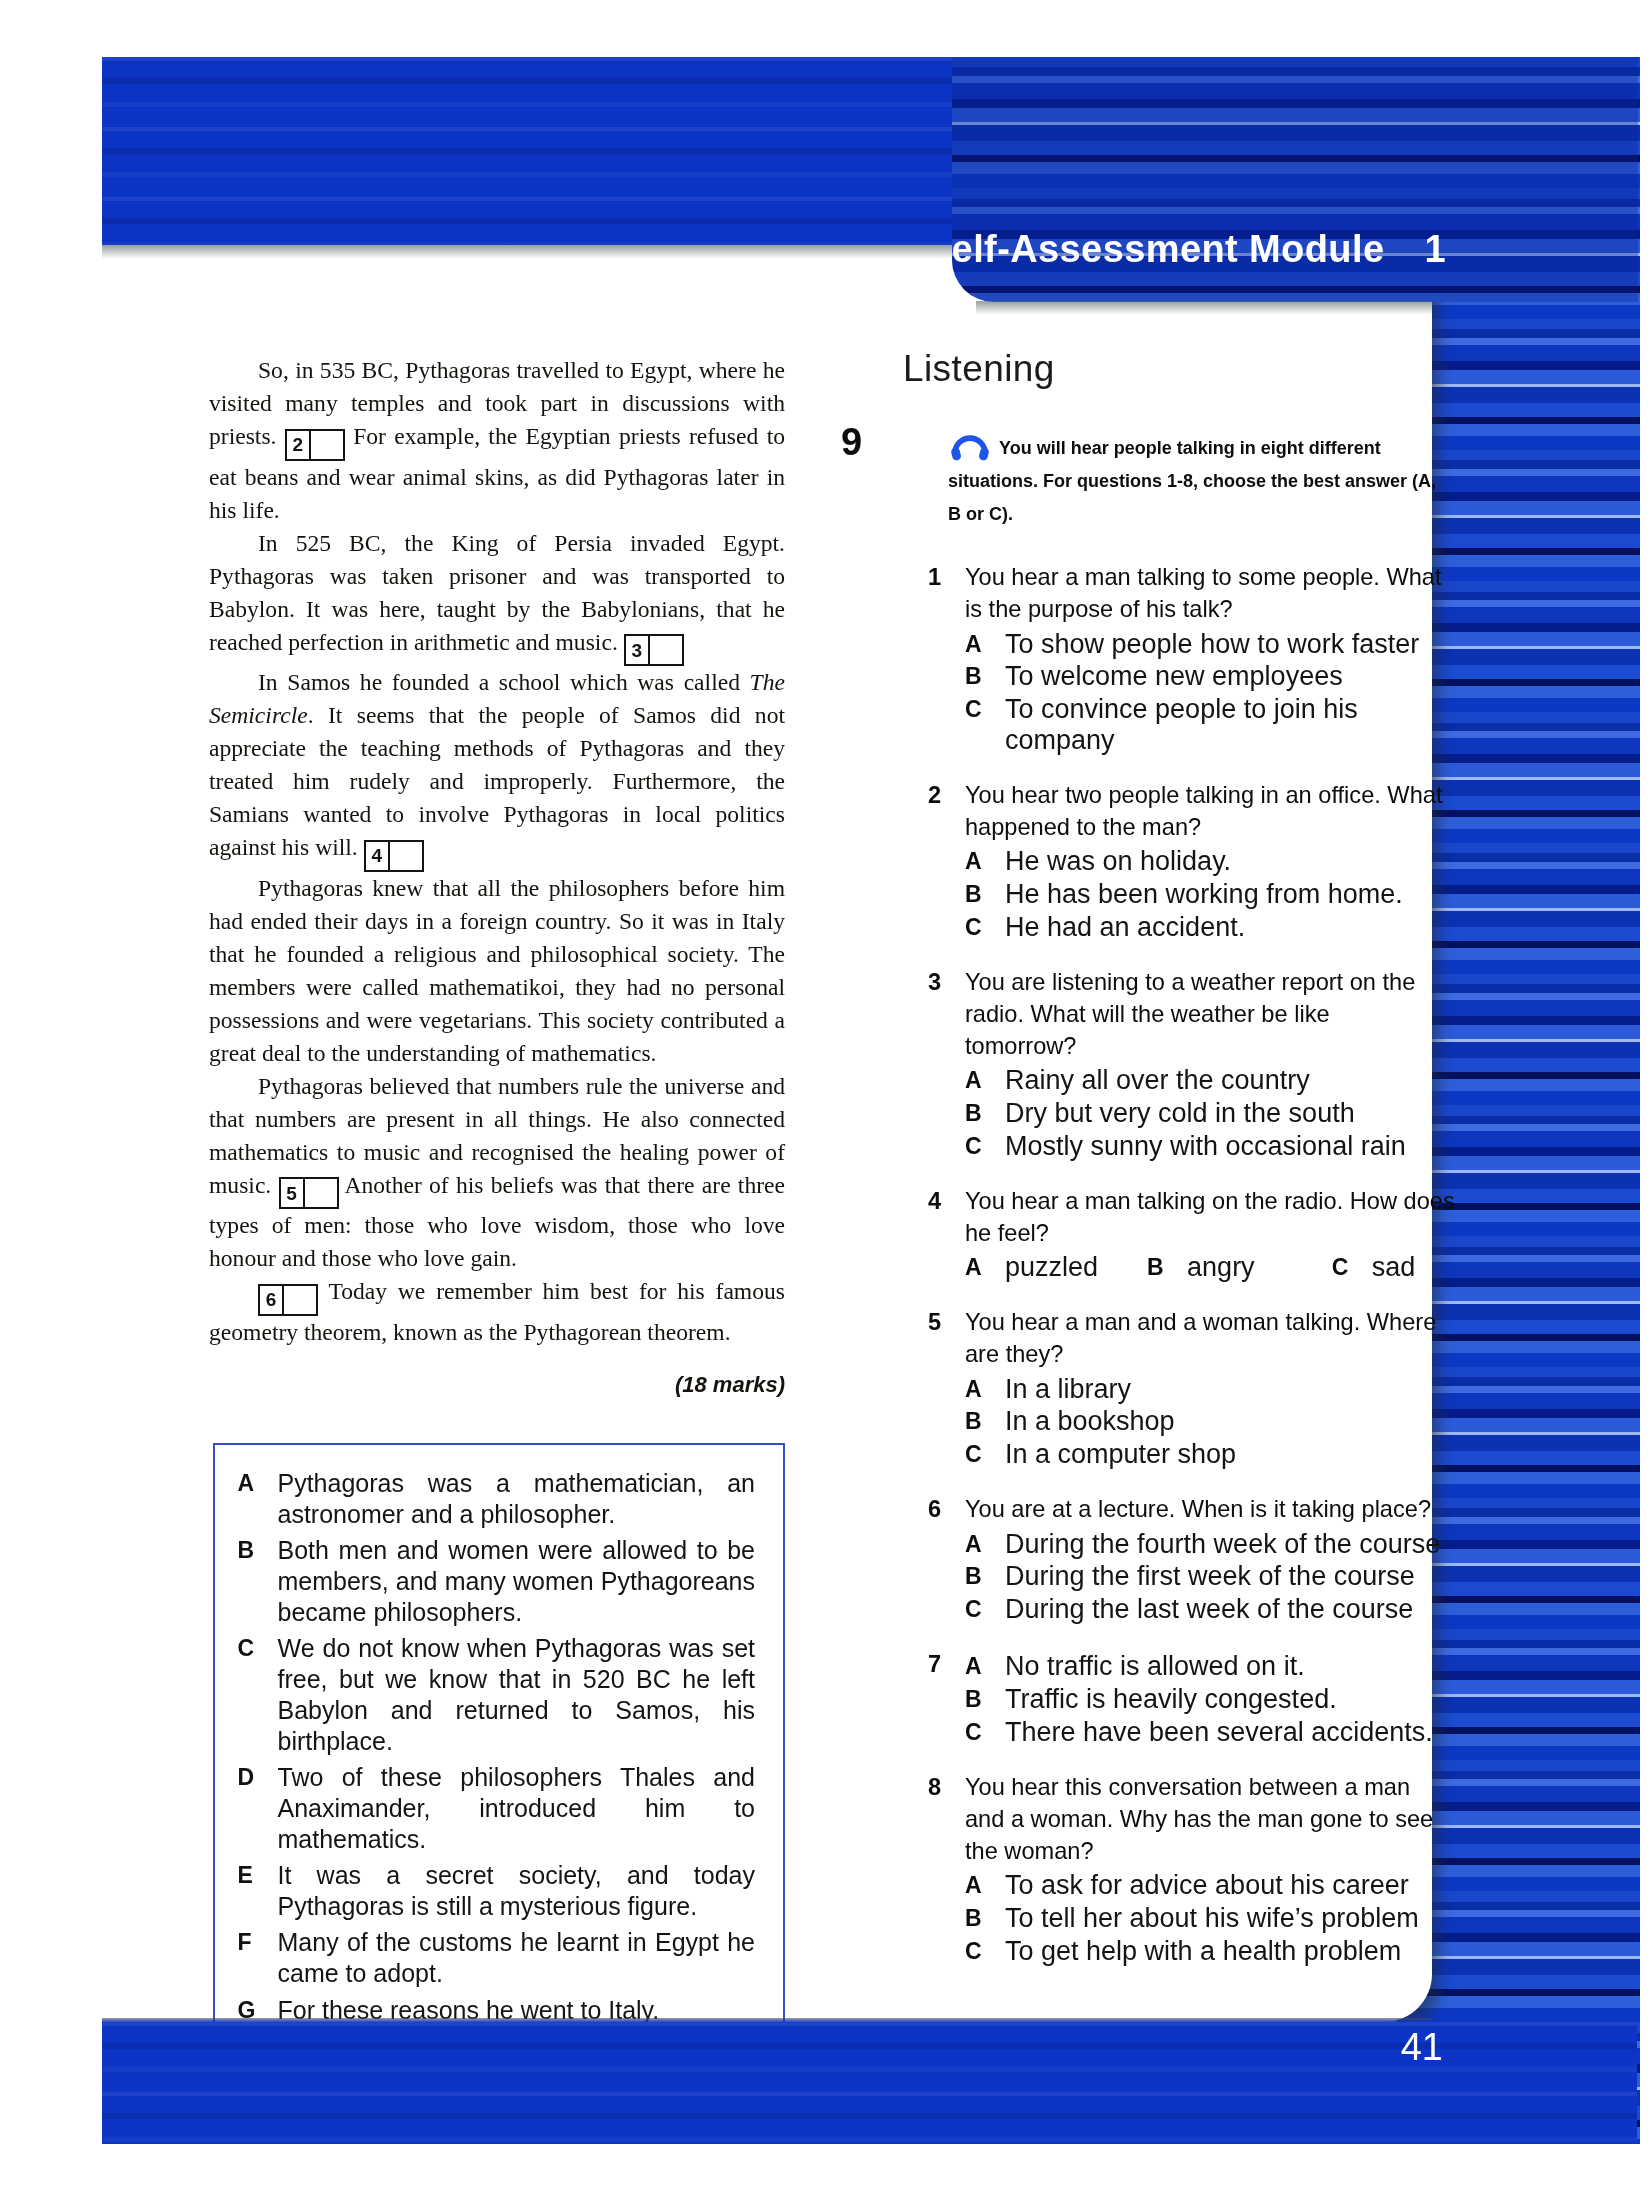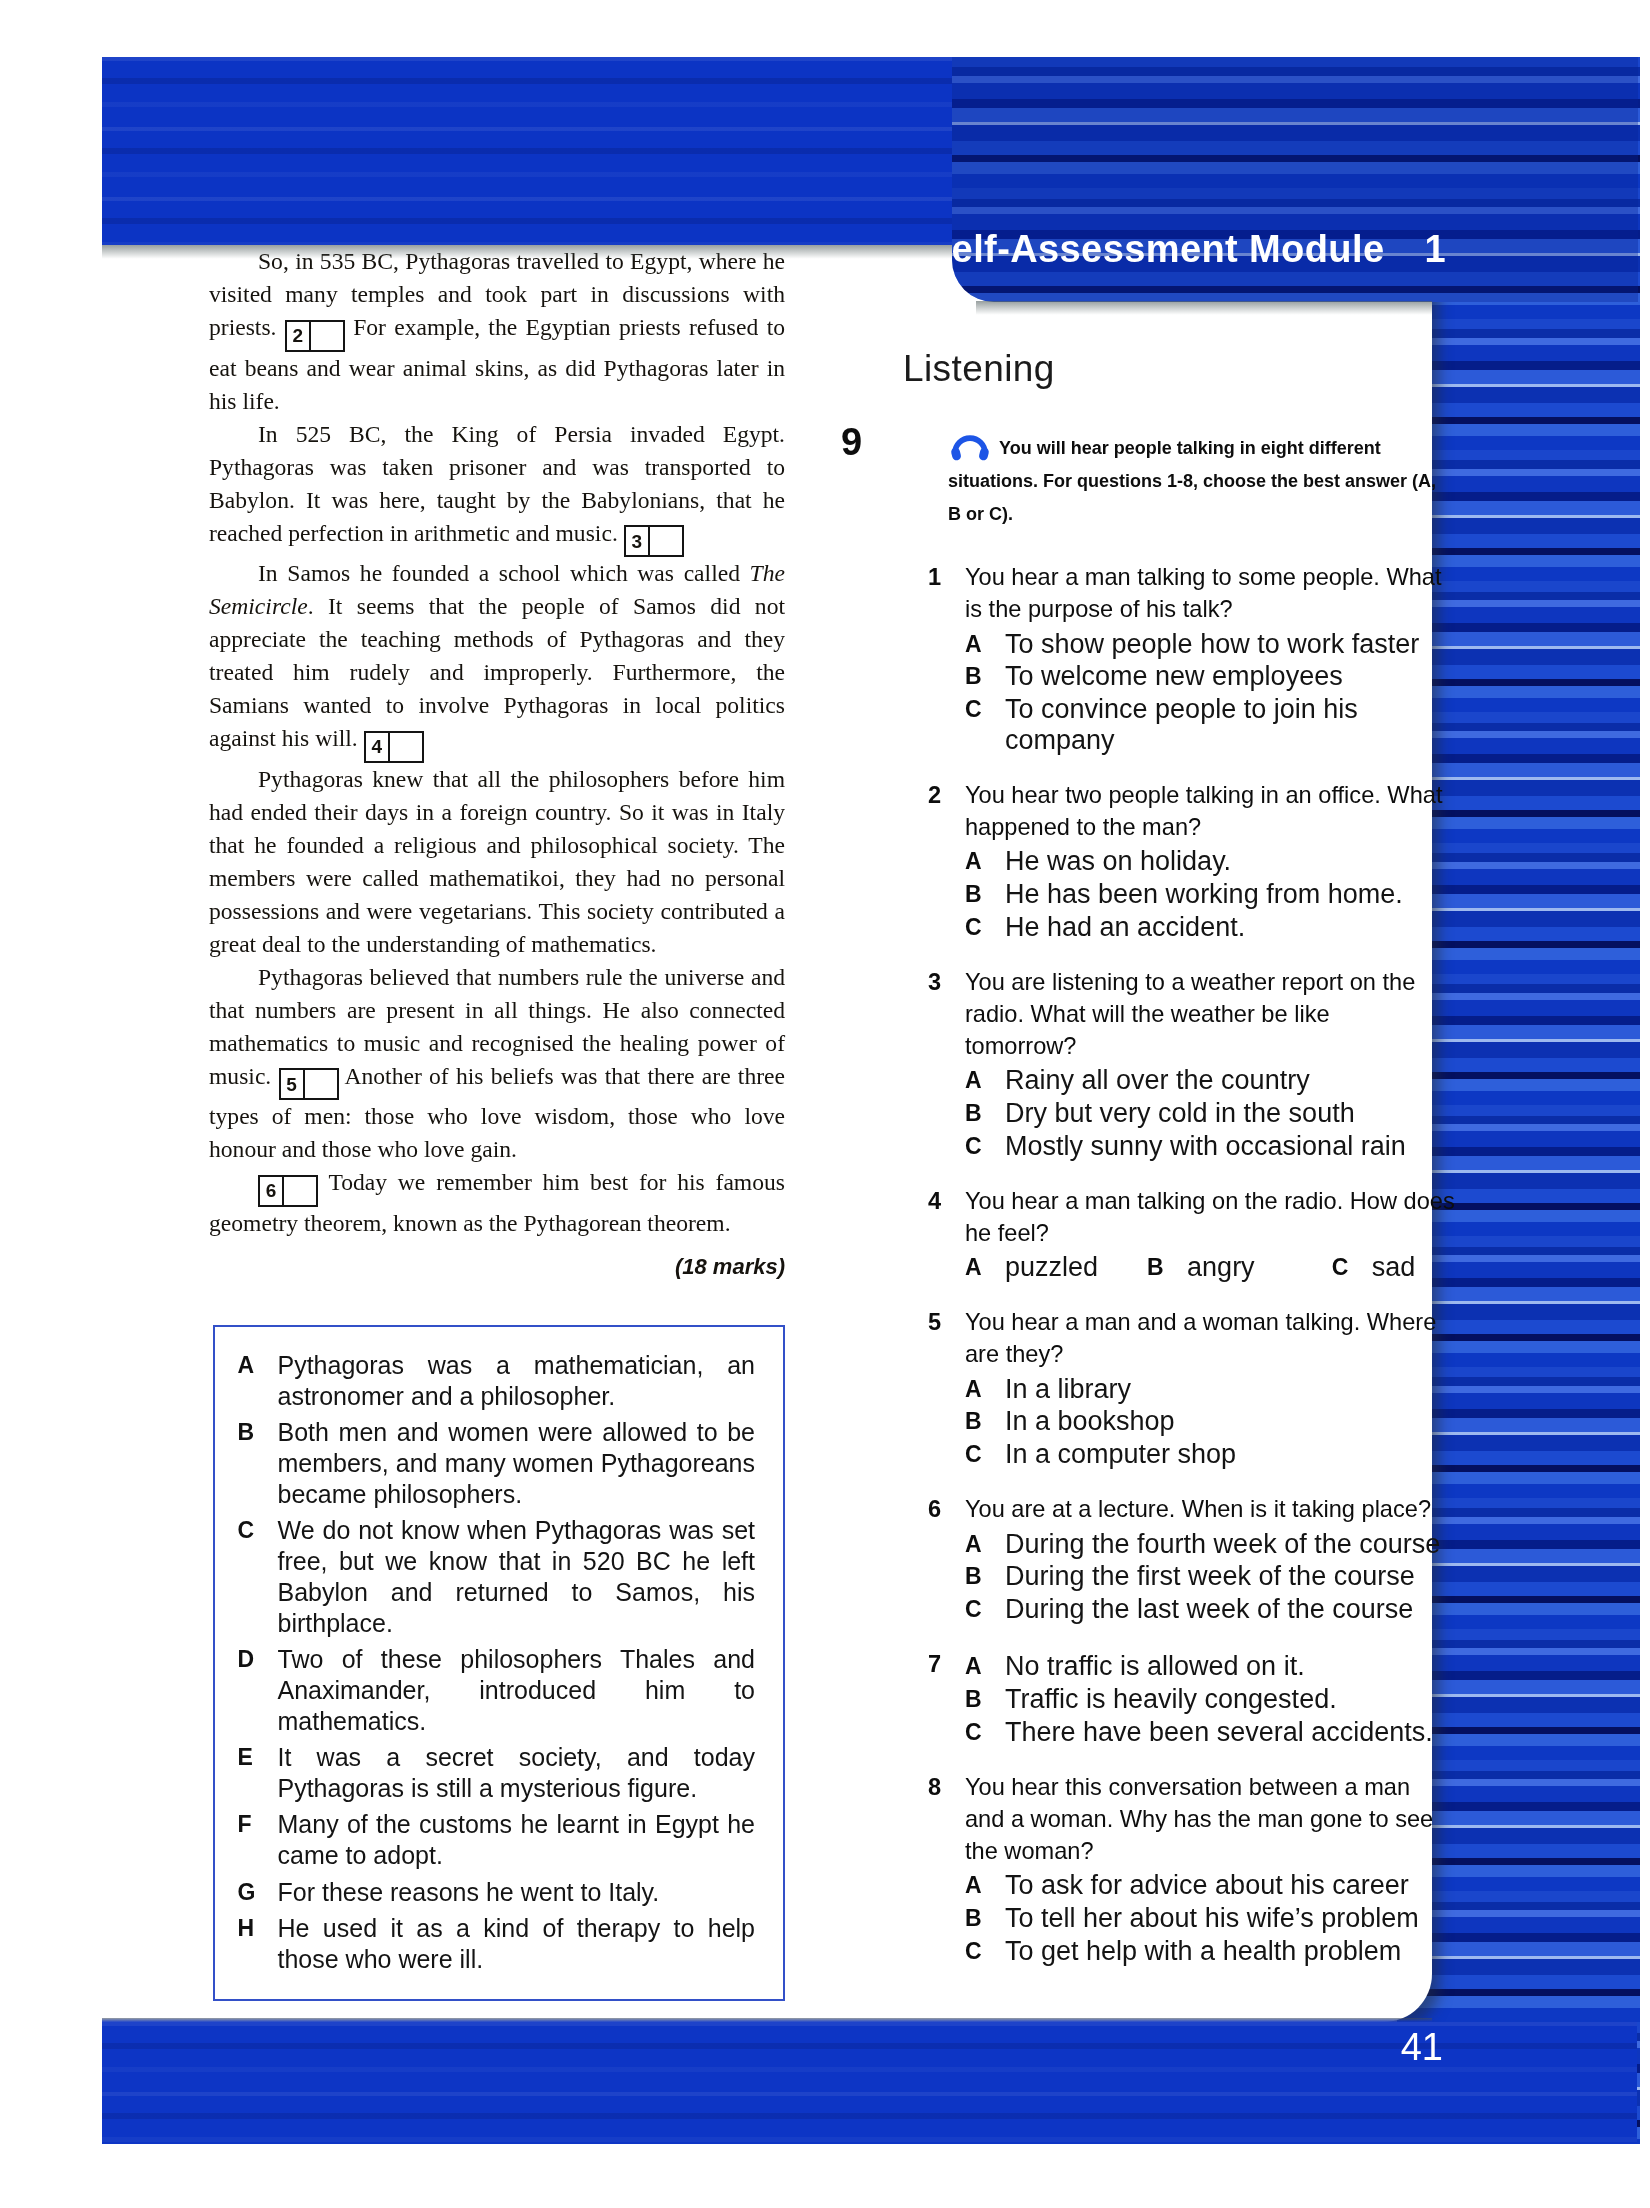--- a/index.html
+++ b/index.html
@@ -52,7 +52,7 @@
       font-size:38px;font-weight:400;}
 
   
-  .col-left{position:absolute;left:107px;top:0;width:576px;}
+  .col-left{position:absolute;left:107px;top:0;width:576px;padding-top:109px;}
   .col-right{position:absolute;left:739px;top:0;width:604px;padding-top:103px;}
 
   

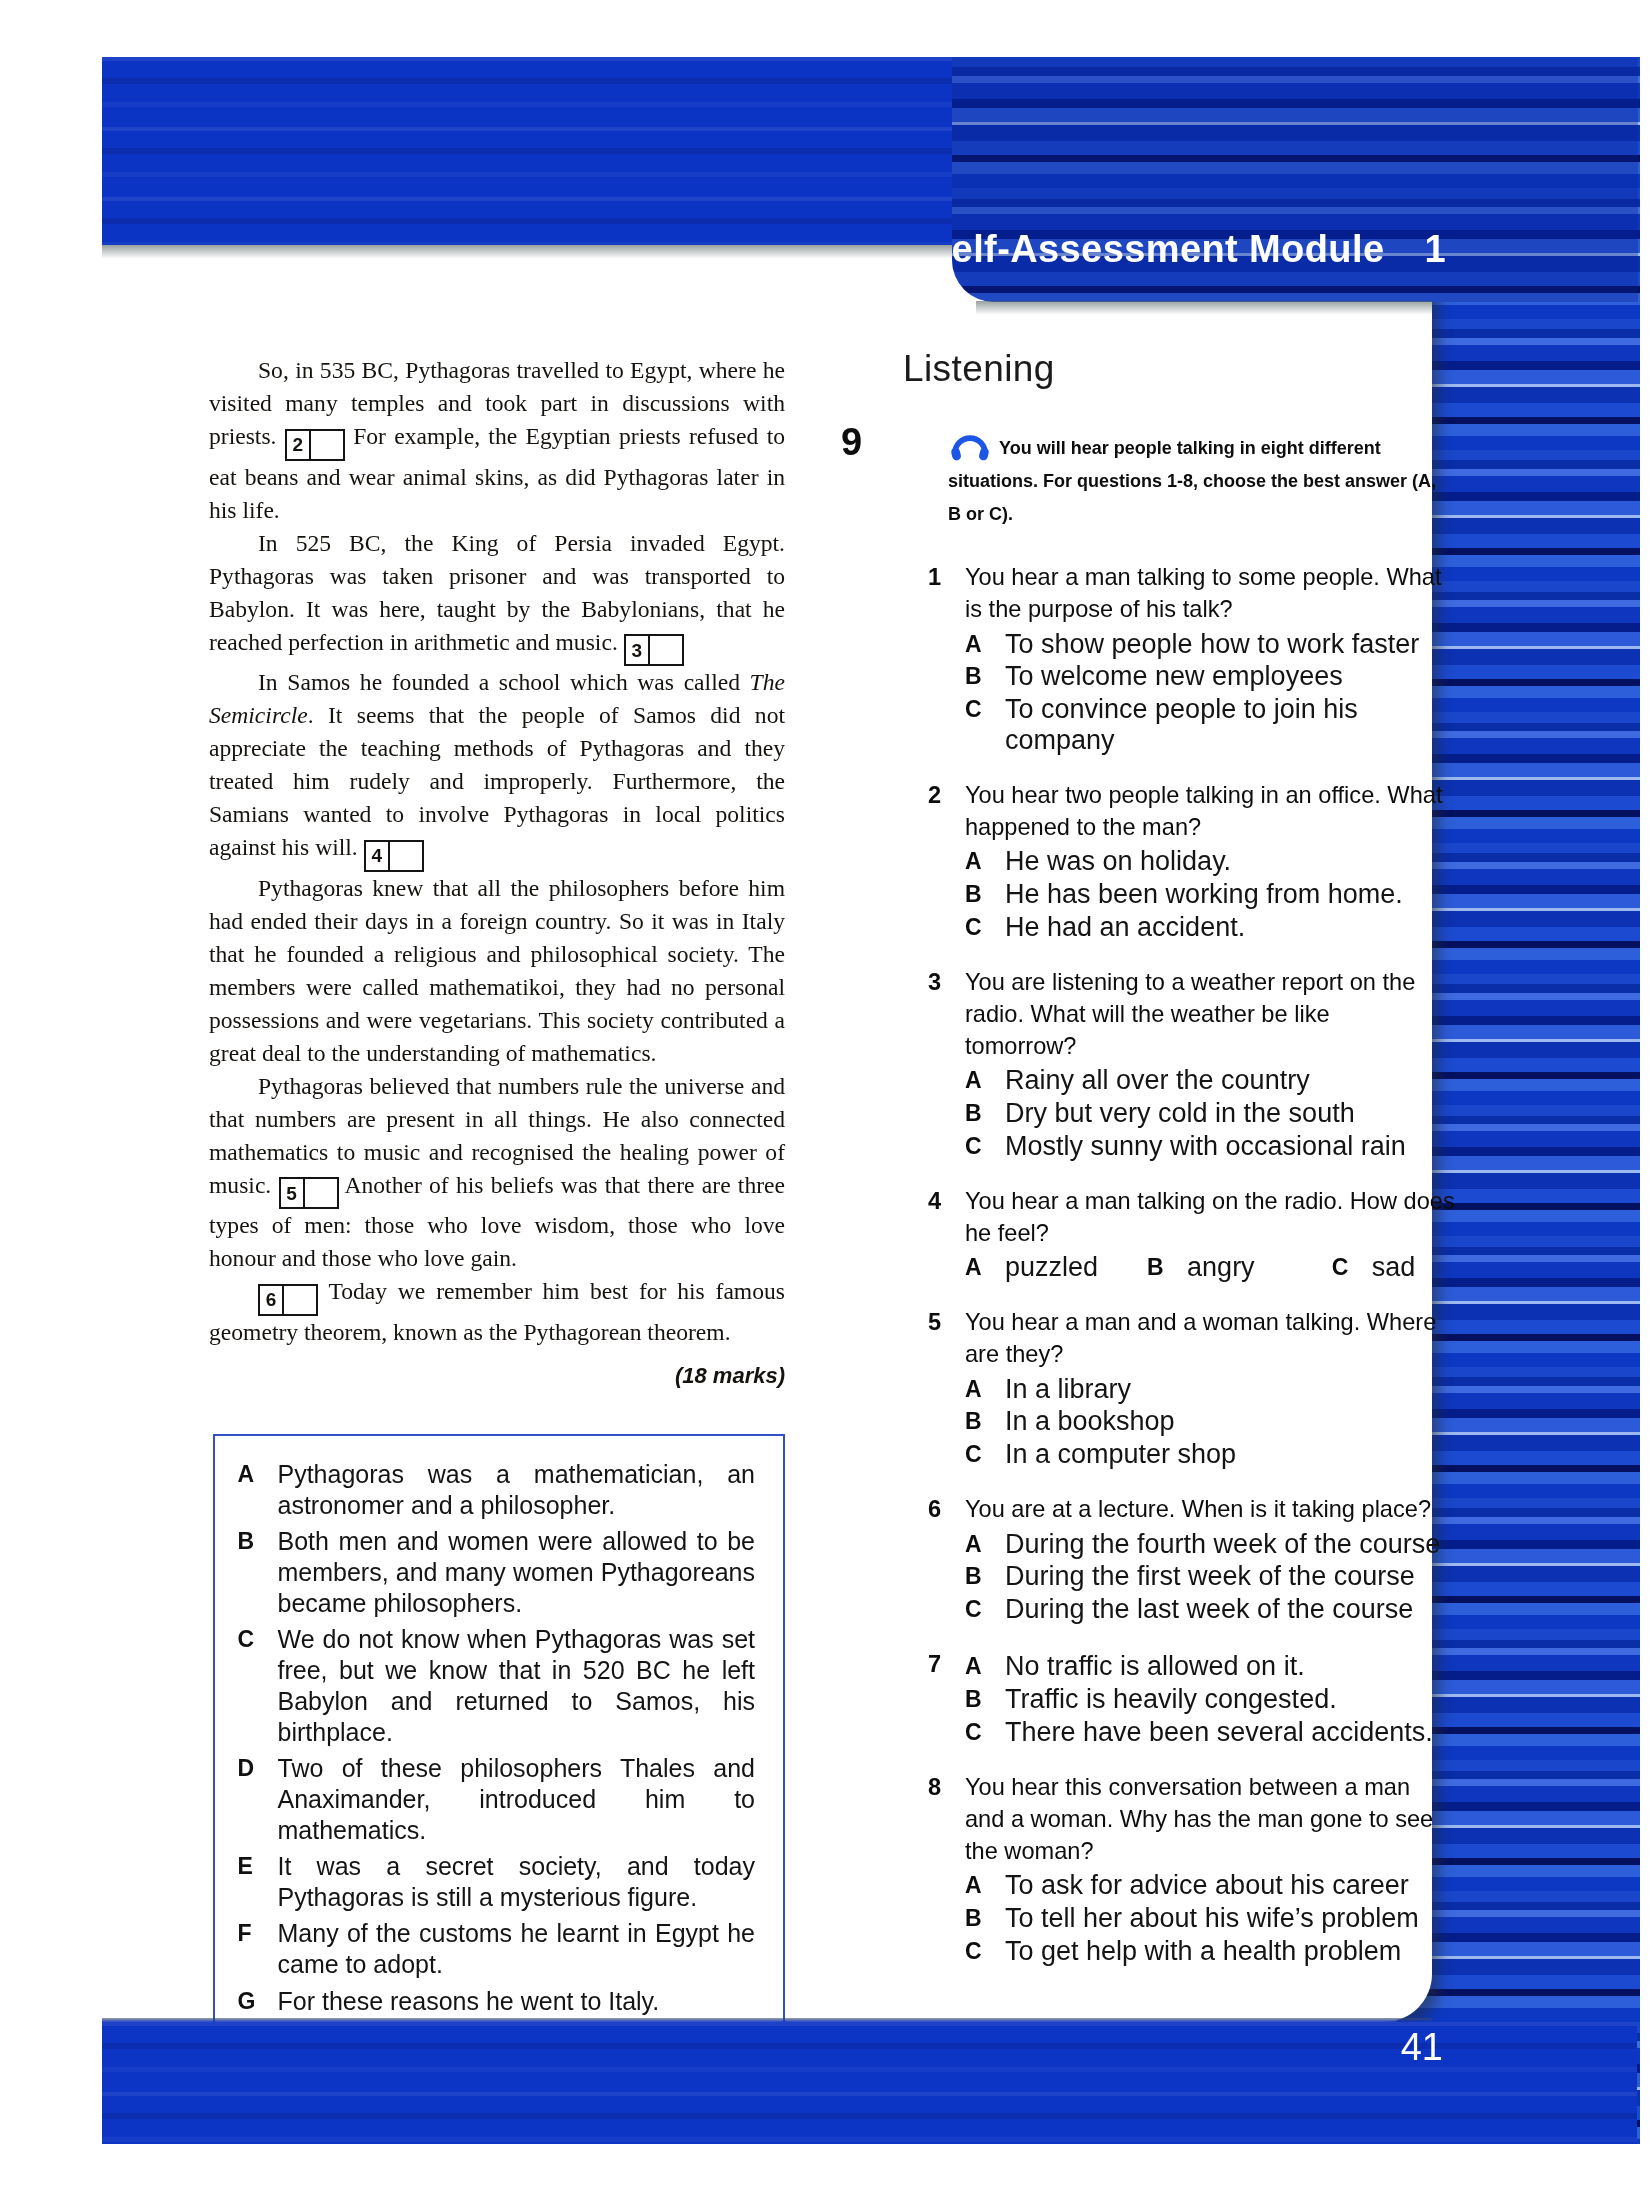--- a/index.html
+++ b/index.html
@@ -67,7 +67,7 @@
   .gb-empty{flex:1;}
   .marks{font-family:"Liberation Sans",sans-serif;font-style:italic;font-weight:bold;
       font-size:22px;color:#16130e;text-align:right;}
-  .marks-18{margin-top:14px;}
+  .marks-18{margin-top:23px;}
   
   .option-box{margin-top:45px;margin-left:3.5px;border:2.6px solid #3350c8;background:#fff;
       padding:23px 28px 24.5px 23px;}

